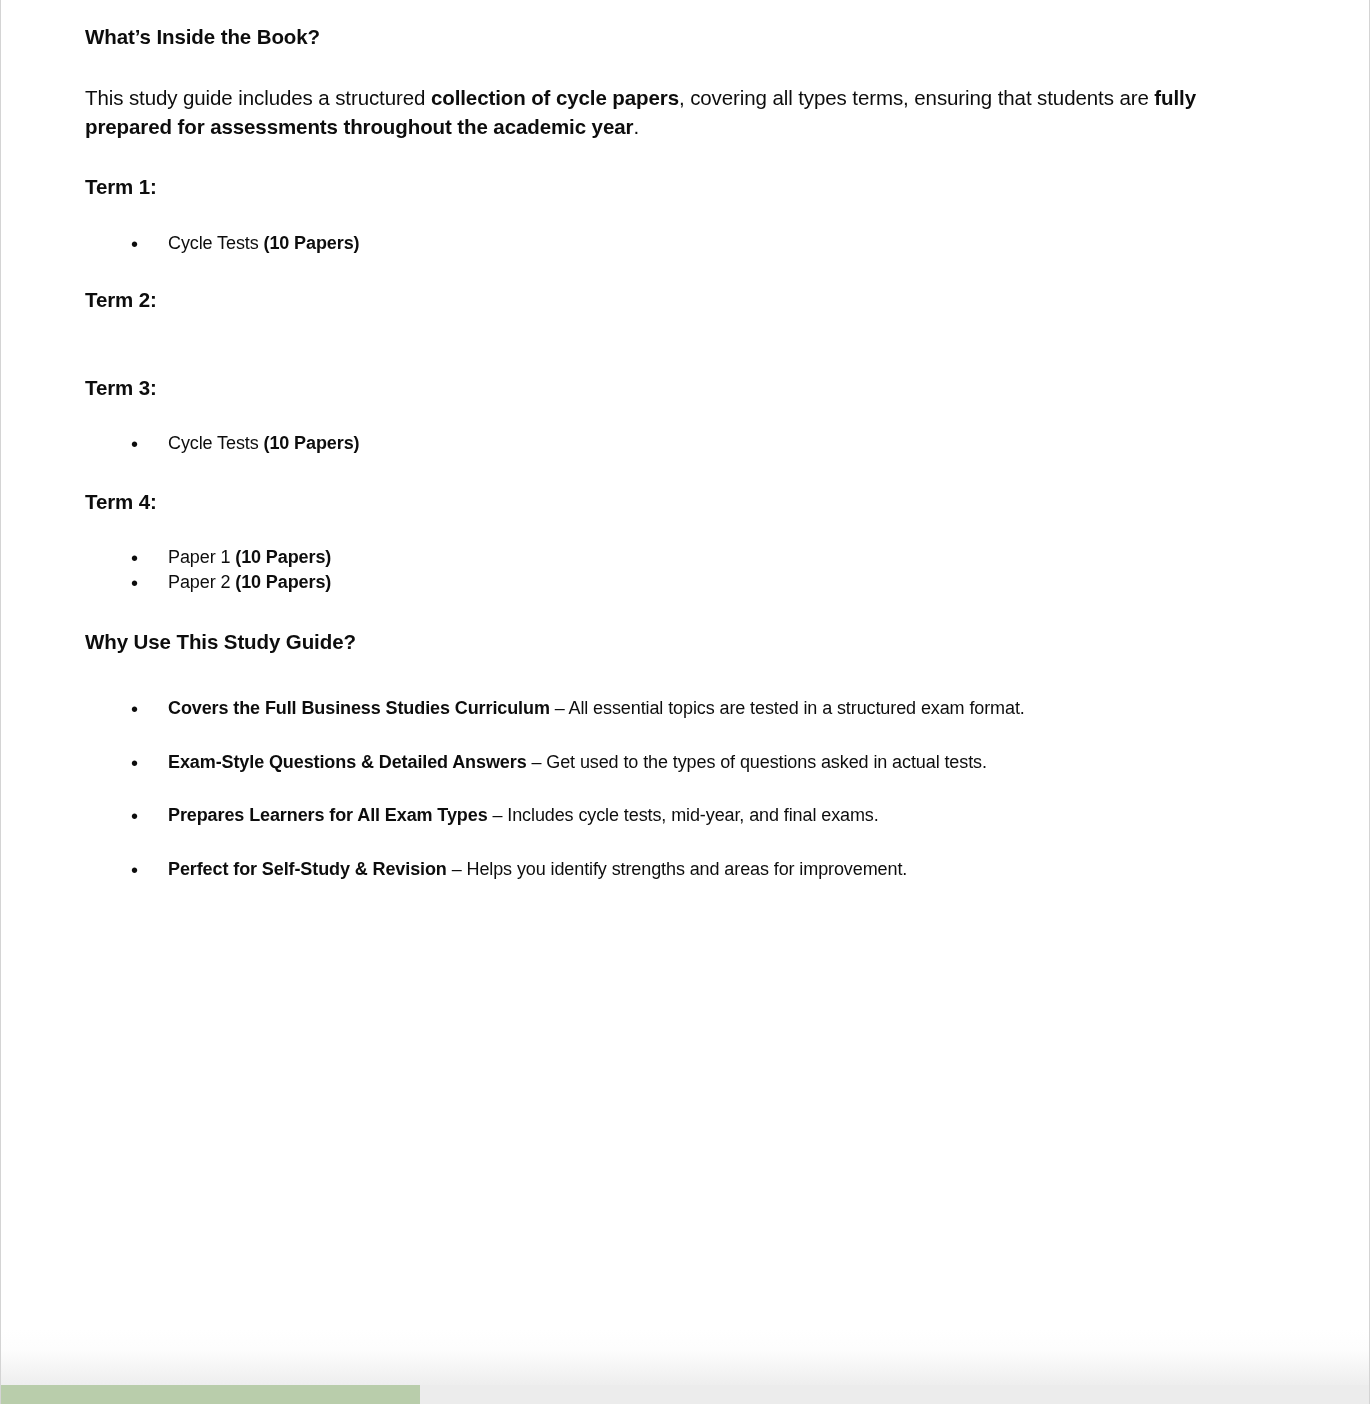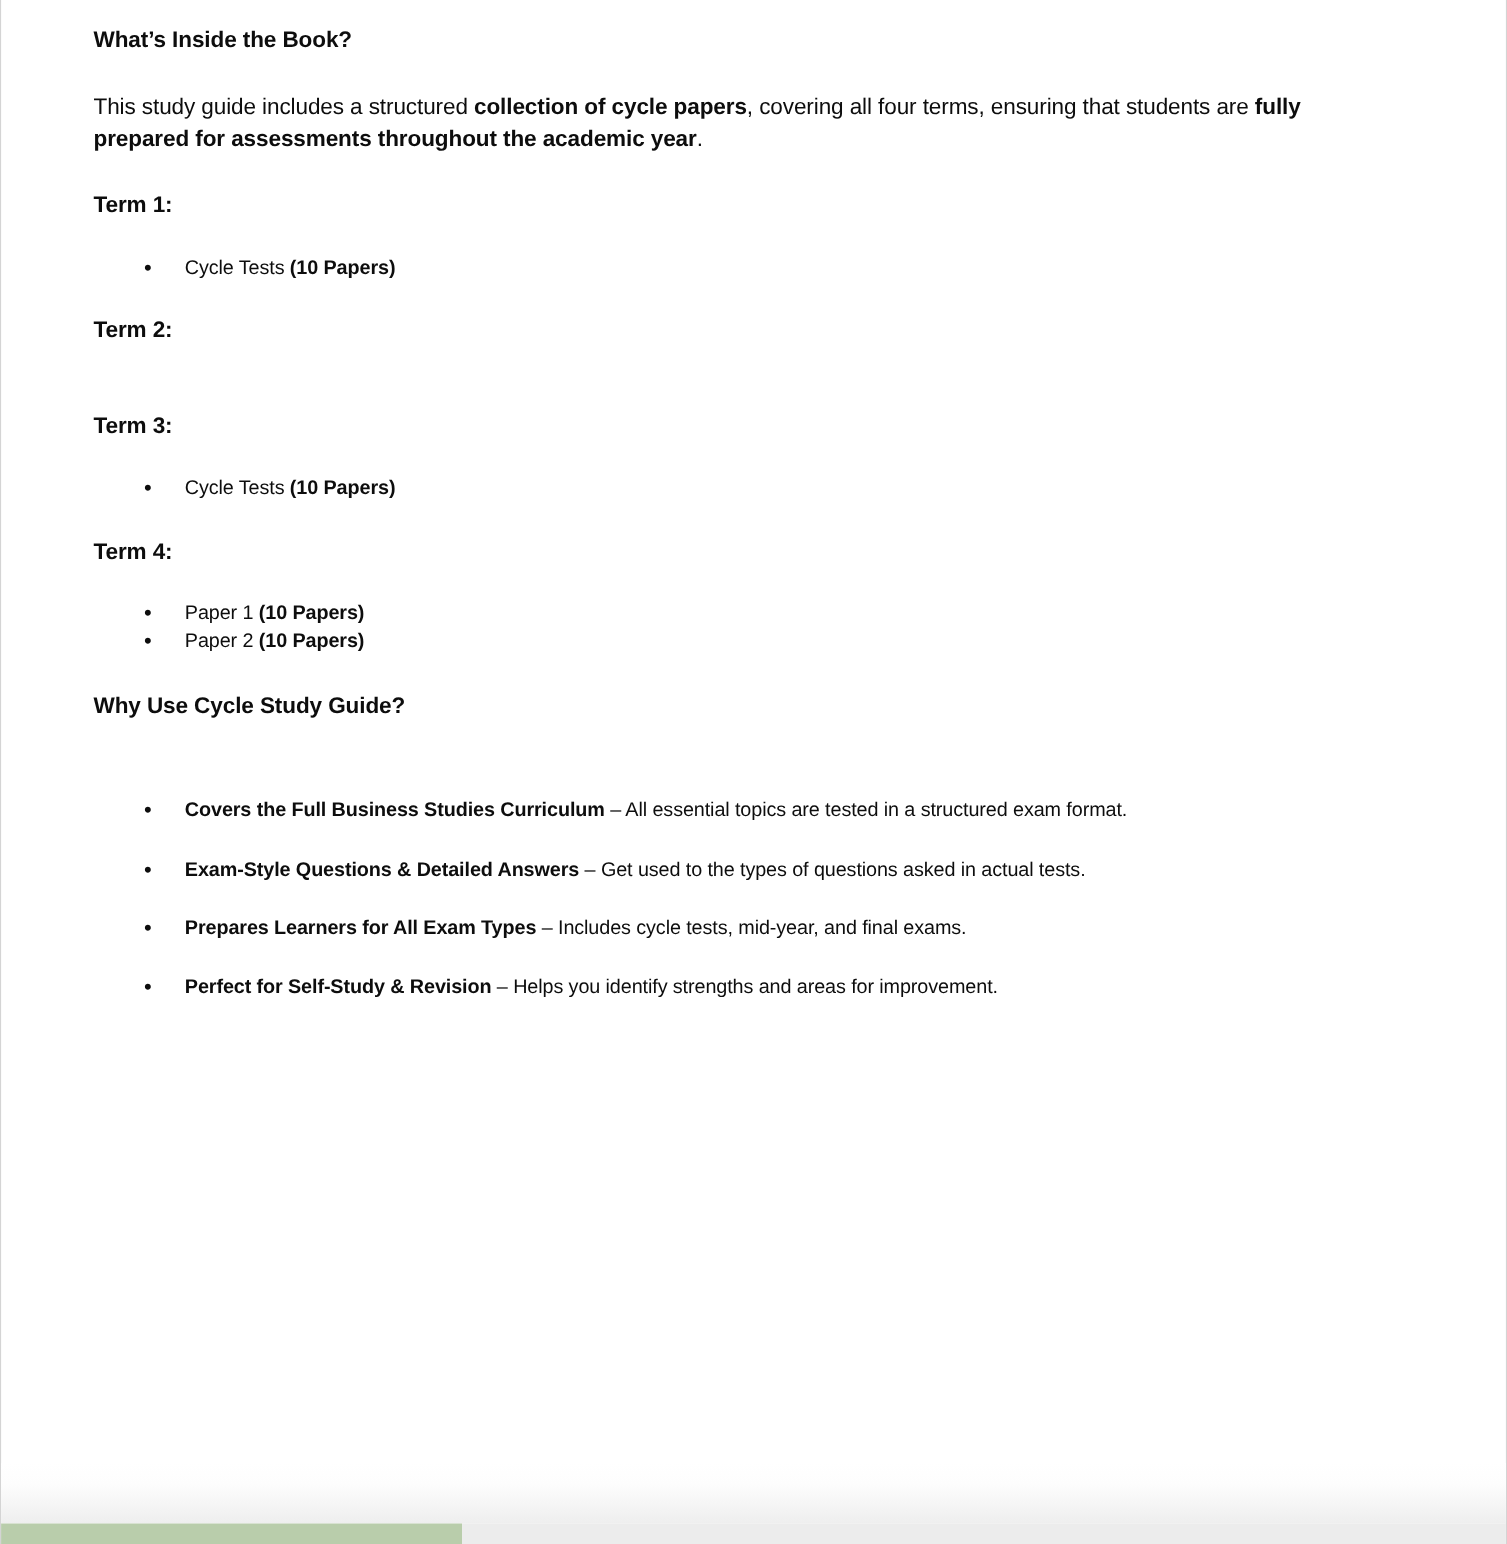--- a/index.html
+++ b/index.html
@@ -155,7 +155,7 @@
 
   <div class="sp-1"></div>
 
-  <p class="body-text"><span>This study guide includes a structured </span><b>collection of cycle papers</b><span>, covering all four terms, ensuring that students are </span><b>fully prepared for assessments throughout the academic year</b><span>.</span></p>
+  <p class="body-text"><span>This study guide includes a structured </span><b>collection of cycle papers</b><span>, covering all types terms, ensuring that students are </span><b>fully prepared for assessments throughout the academic year</b><span>.</span></p>
 
   <div class="sp-2"></div>
 

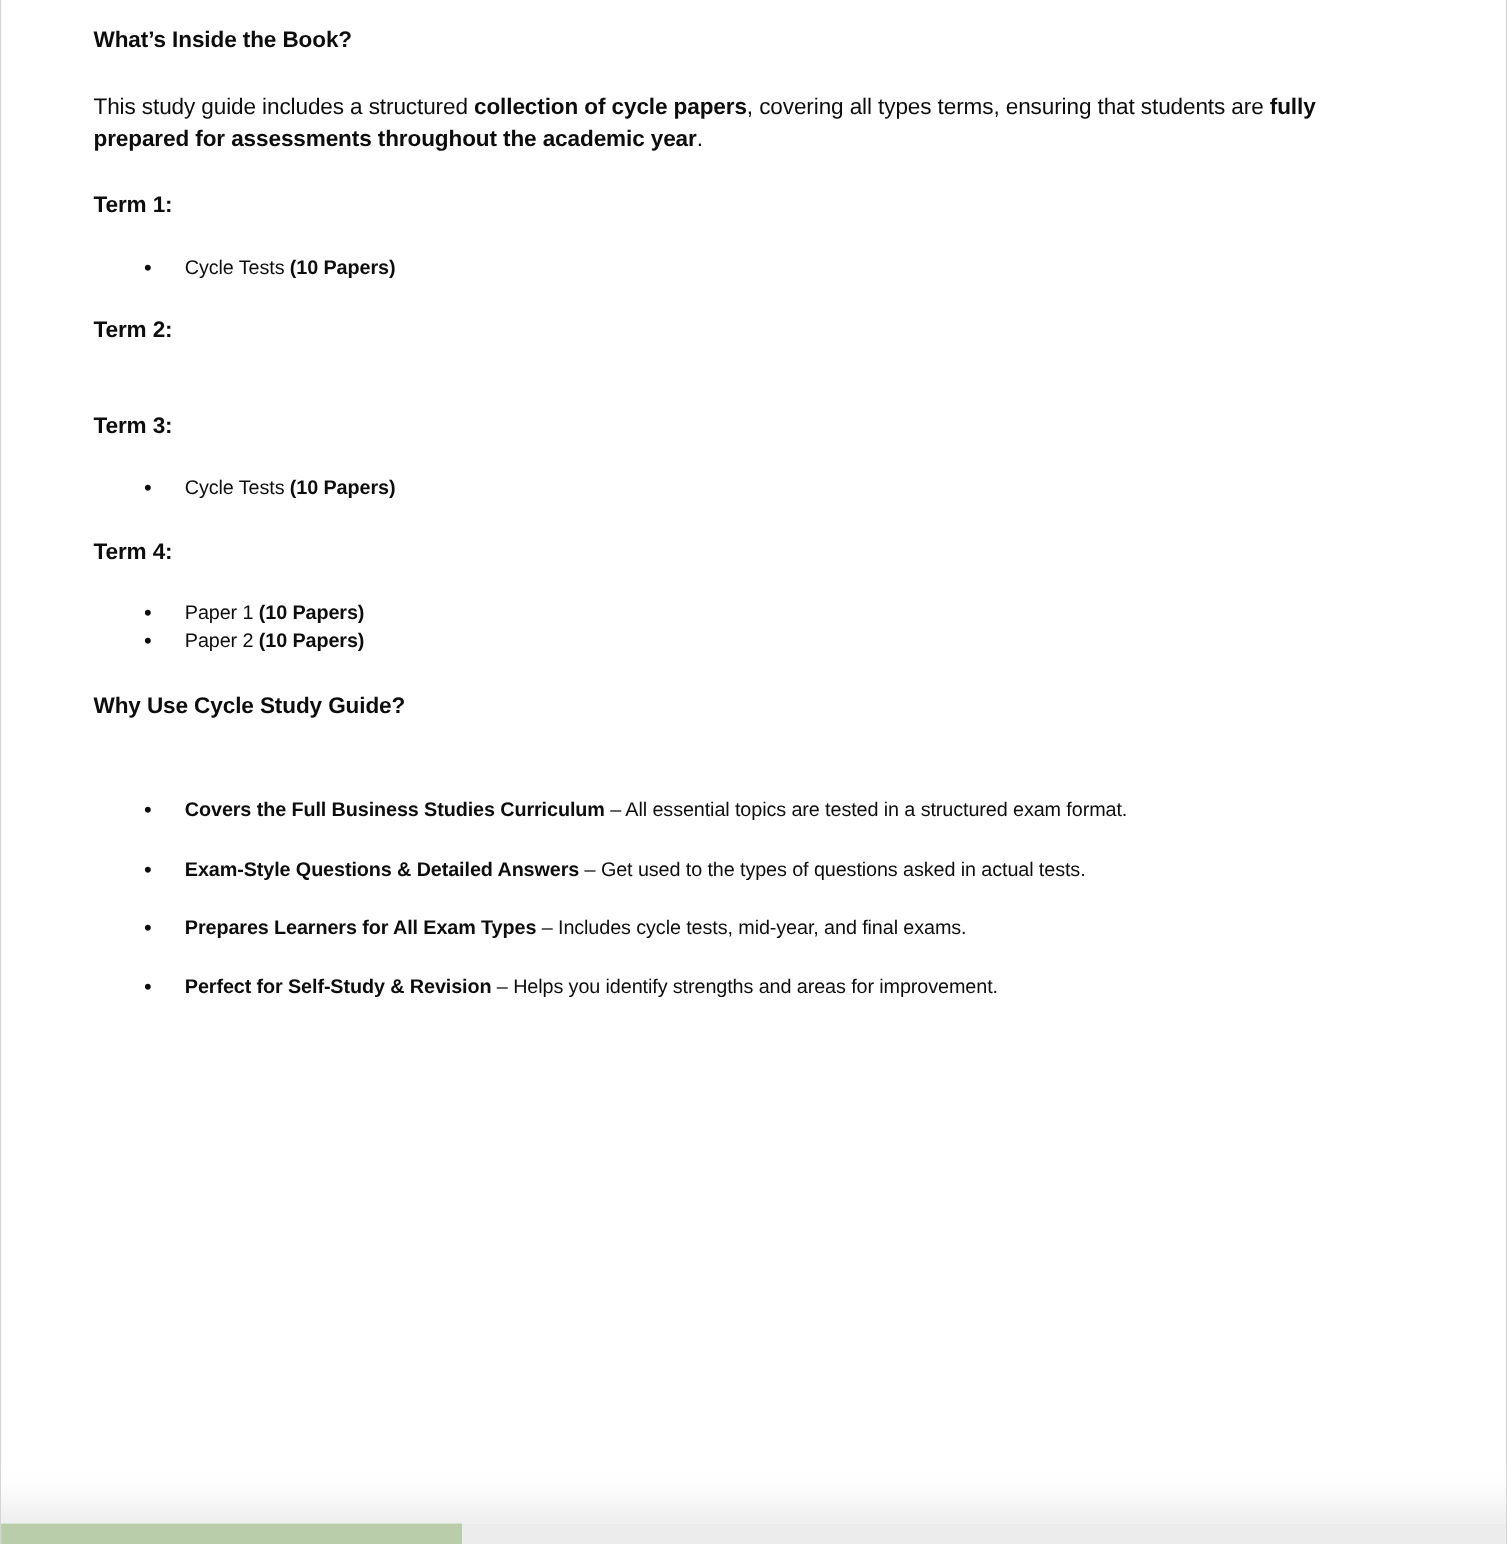--- a/index.html
+++ b/index.html
@@ -191,7 +191,7 @@
 
   <div class="sp-10"></div>
 
-  <h3 class="section-heading">Why Use Cycle Study Guide?</h3>
+  <h3 class="section-heading">Why Use This Study Guide?</h3>
 
   <div class="sp-11"></div>
 

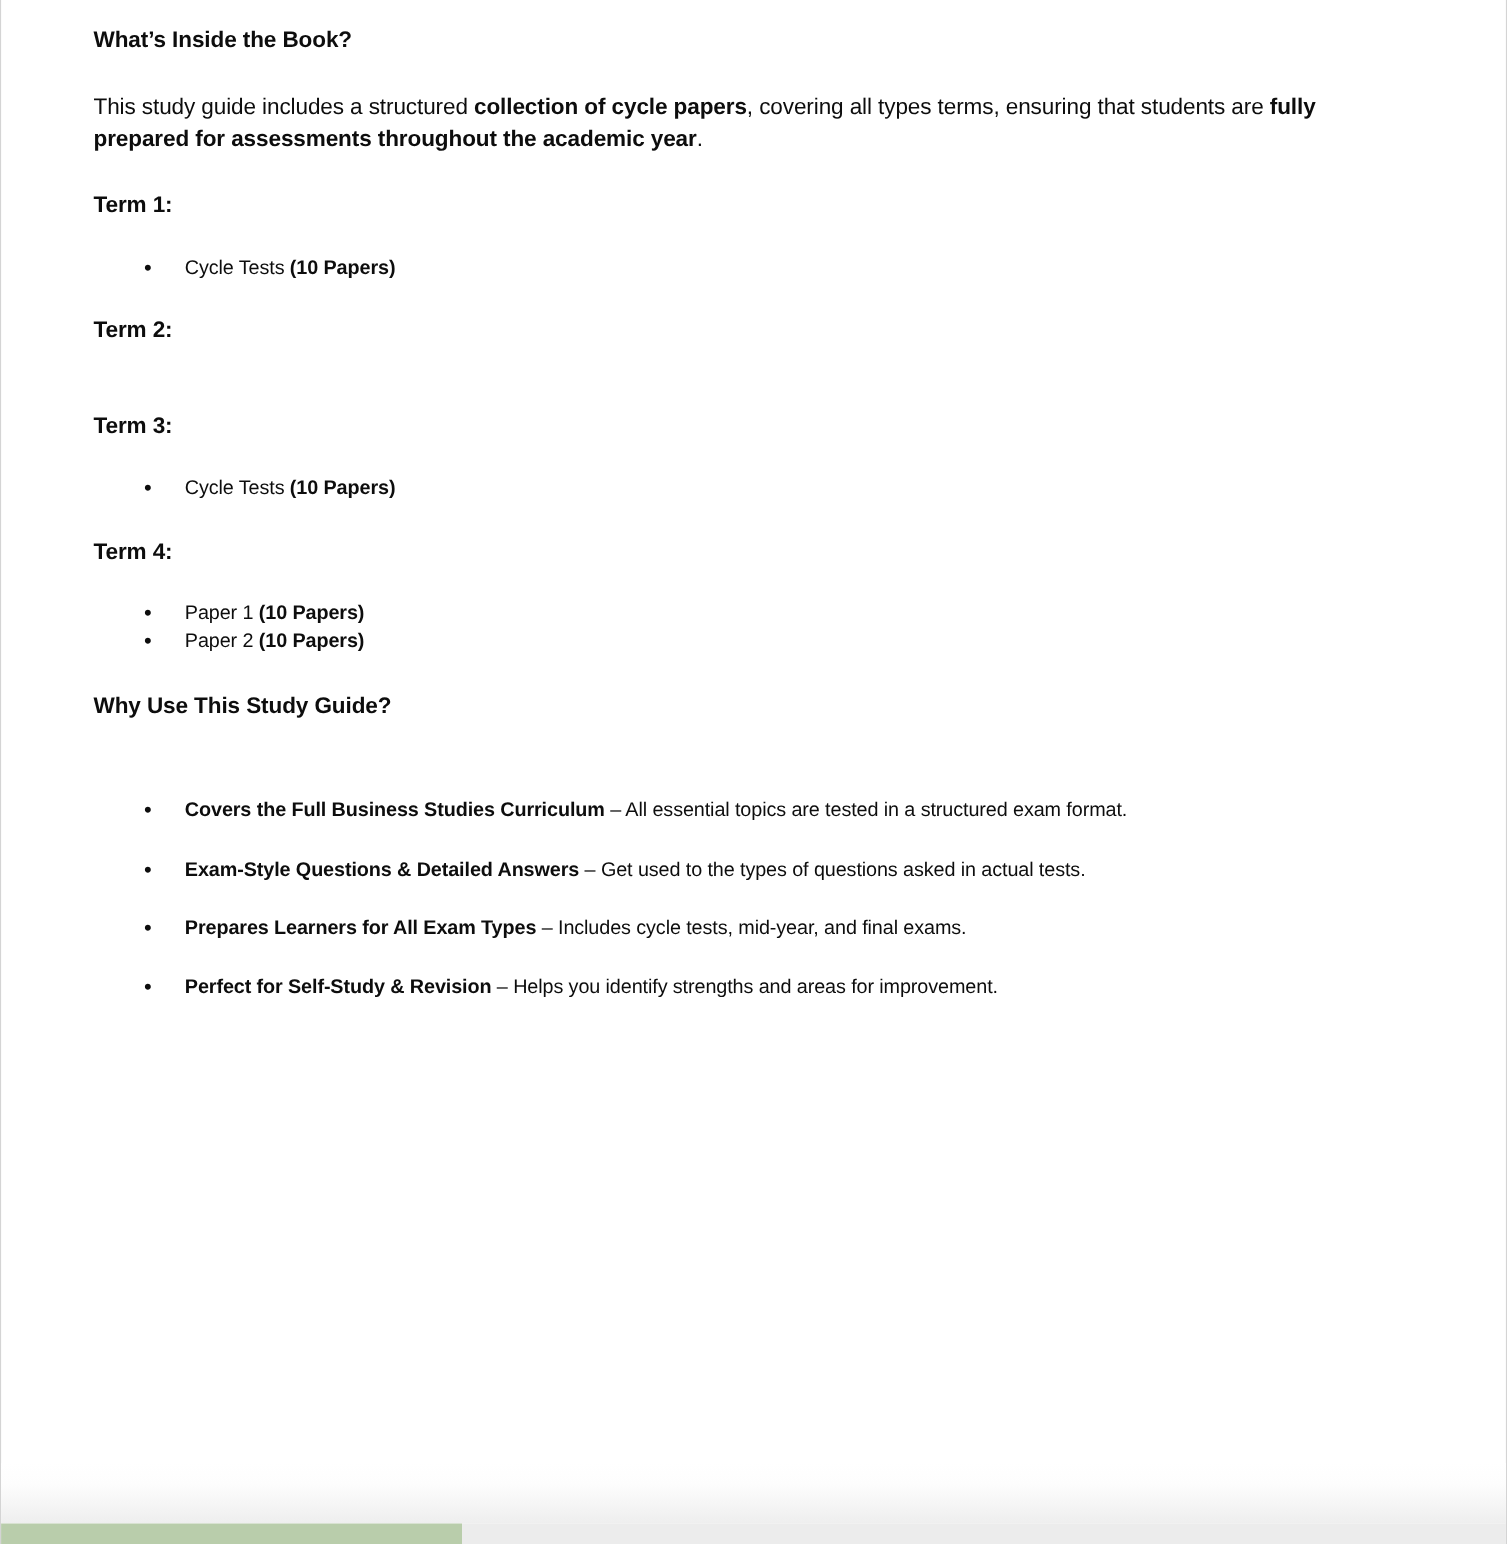--- a/index.html
+++ b/index.html
@@ -82,7 +82,6 @@
 
   ul.bullets.wide > li {
     margin-bottom: 28px;
-    margin-top: 28px;
   }
   ul.bullets.wide > li:last-child {
     margin-bottom: 0;

